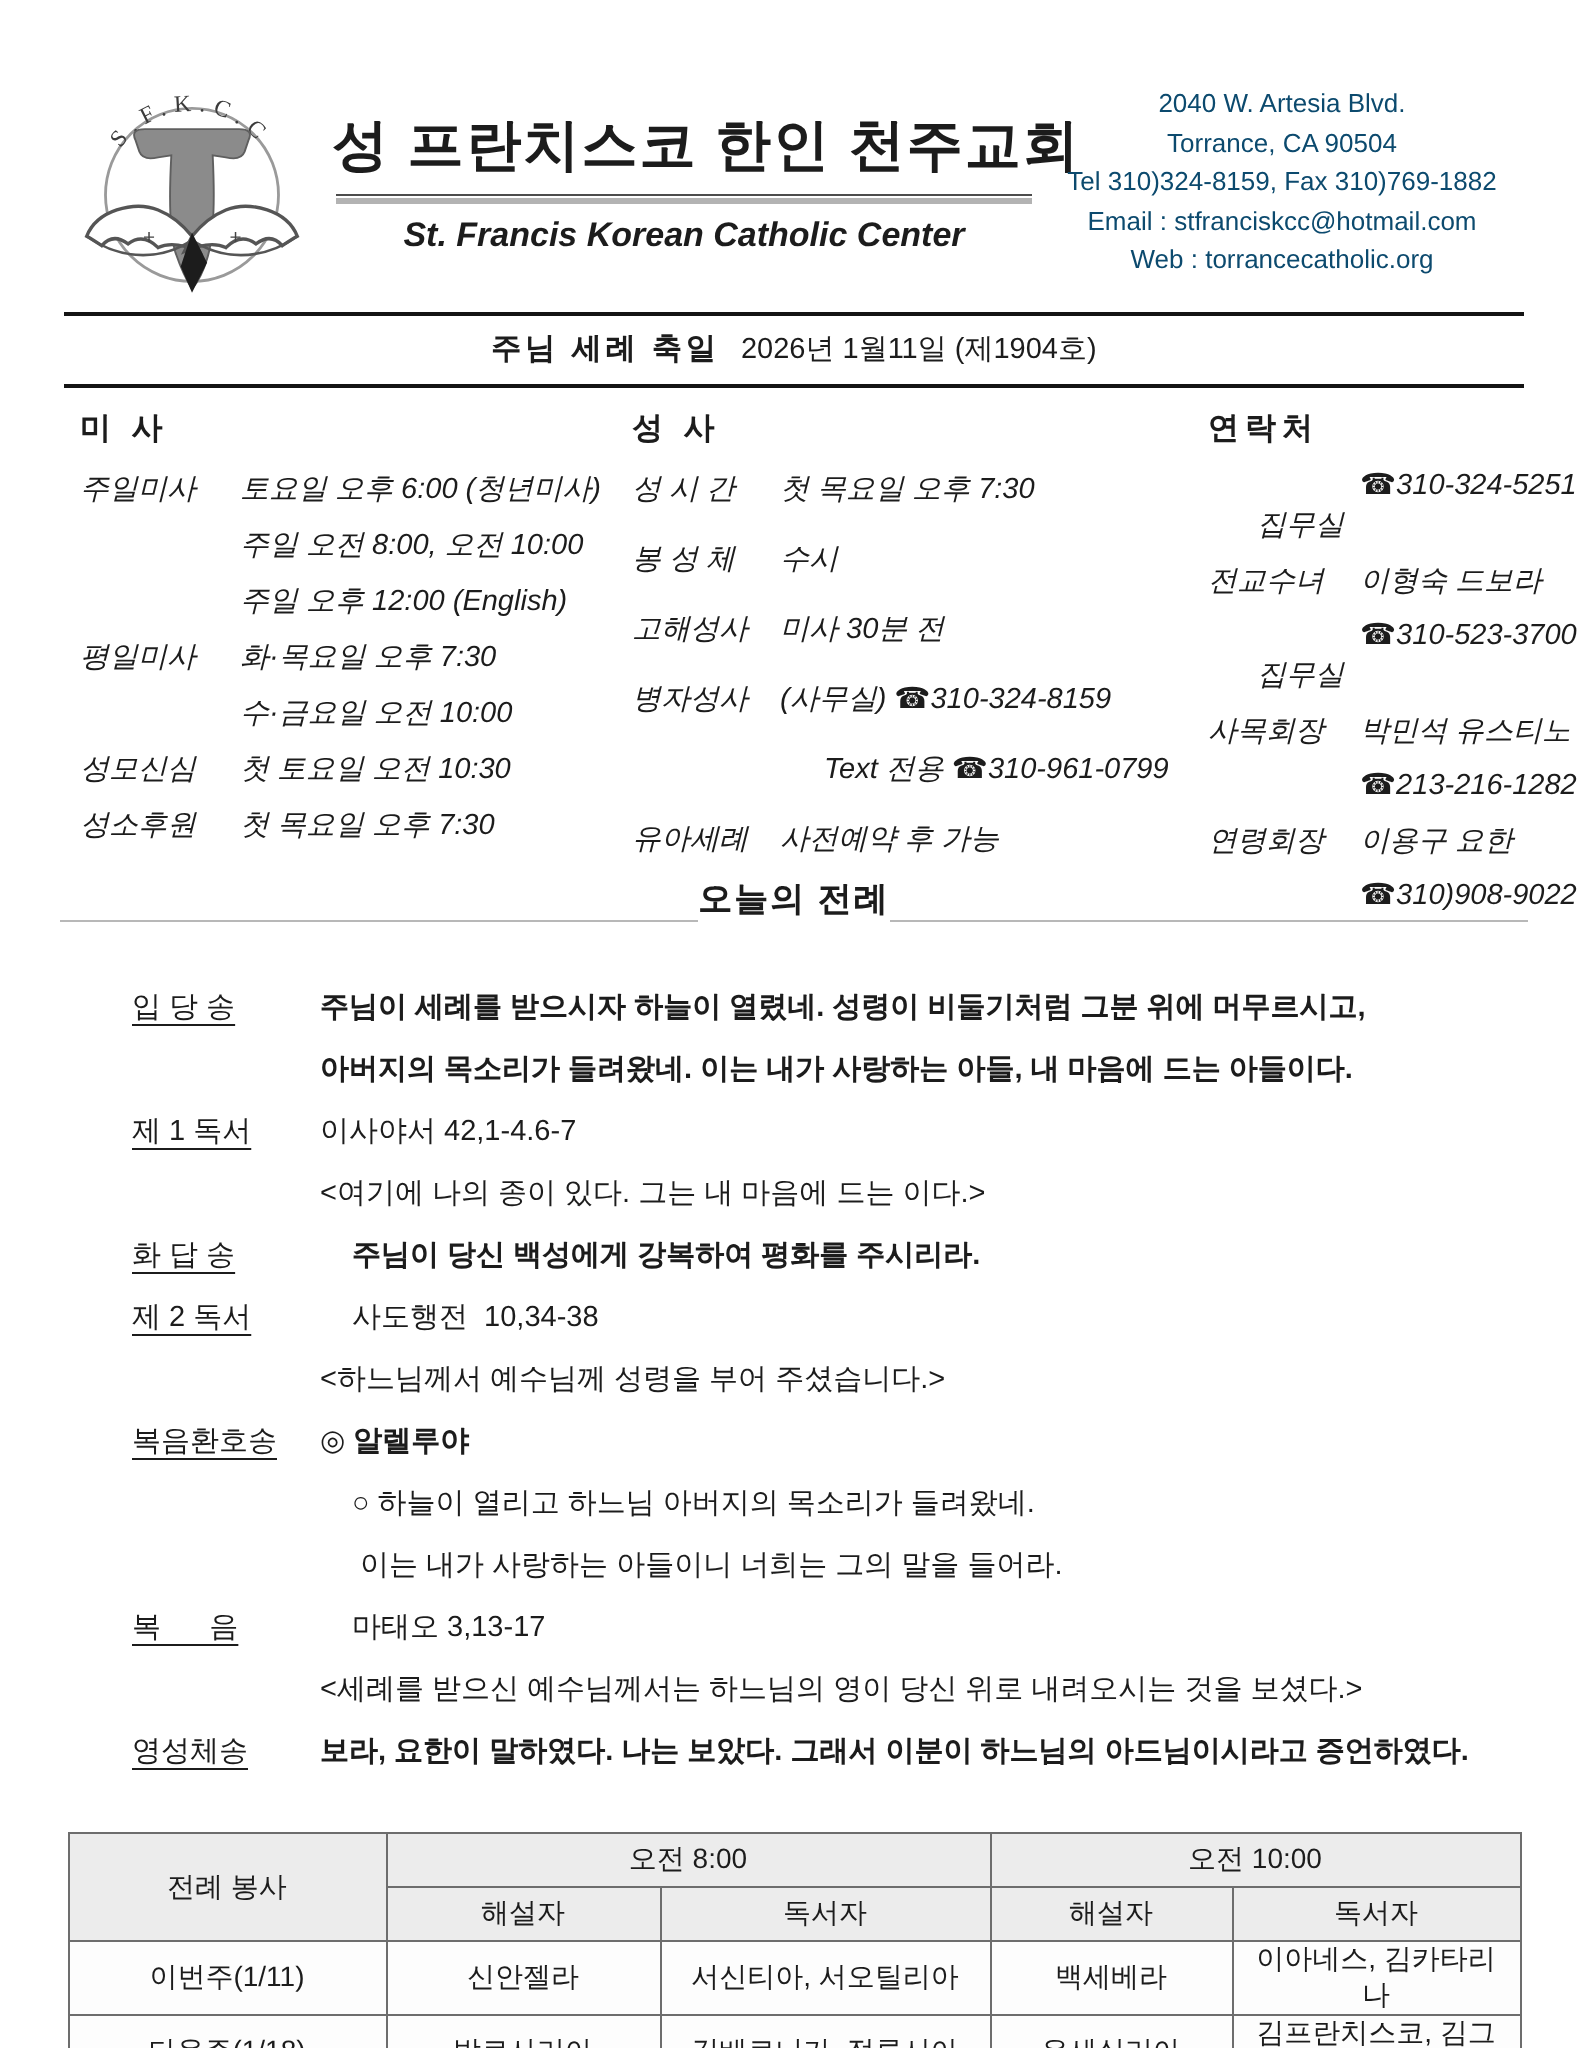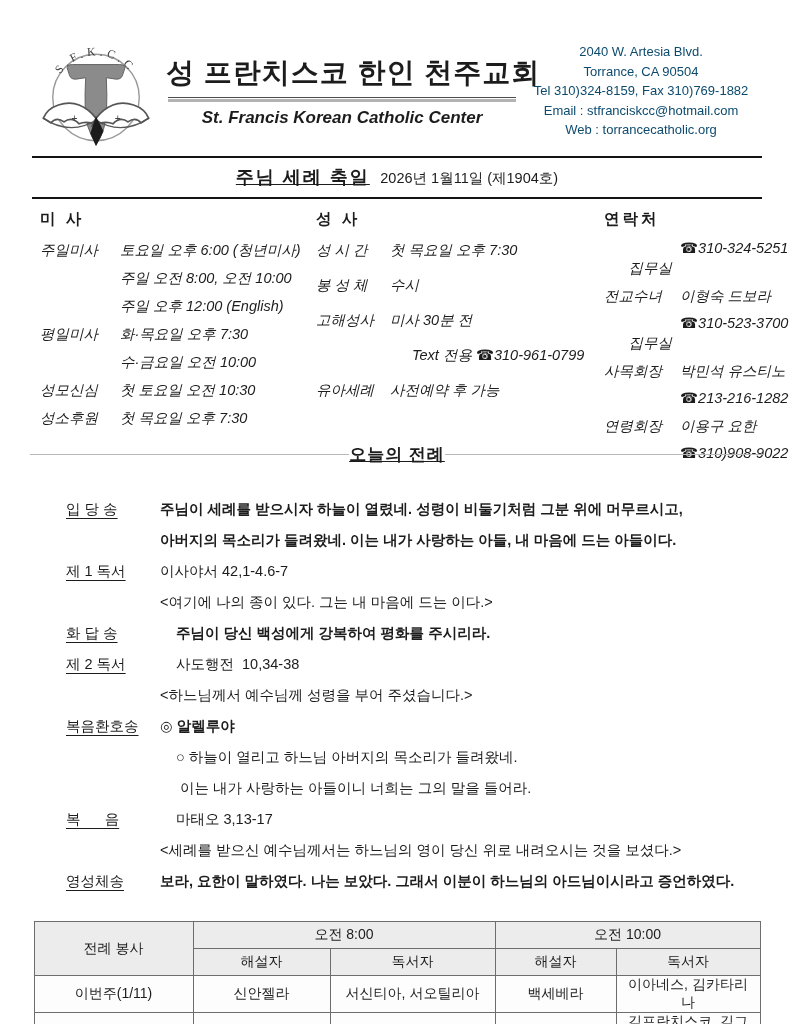--- a/index.html
+++ b/index.html
@@ -21,7 +21,7 @@
   .hrule{border-top:2.5px solid #141414;margin:0 2px;}
   .hrule.top{margin-top:4px;}
   .feast-line{text-align:center;padding:7px 0 8px 0;}
-  .feast{font-size:18px;font-weight:bold;letter-spacing:2px;text-decoration:underline;}
+  .feast{font-size:15px;font-weight:bold;letter-spacing:2px;}
   .date{font-size:14.5px;margin-left:6px;}
   
   .info-cols{display:flex;margin-top:10px;height:222px;}

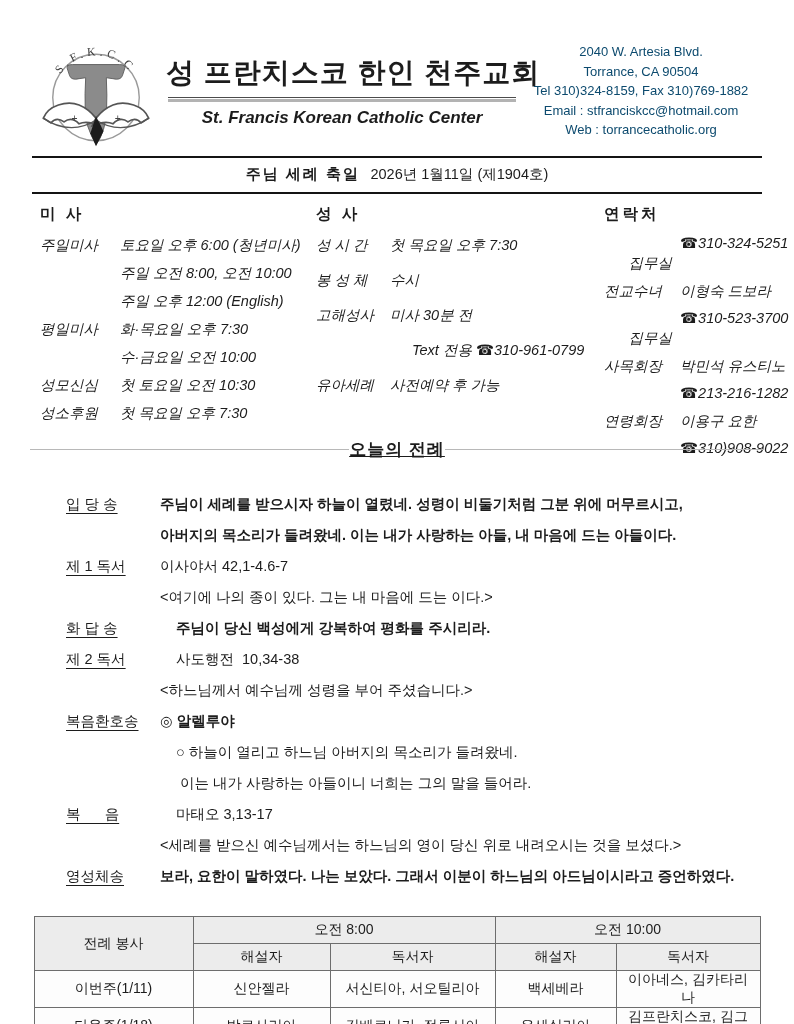--- a/index.html
+++ b/index.html
@@ -163,6 +163,10 @@
       <div class="irow">
           <span class="ilabel">고해성사</span>
           <span class="ival">미사 30분 전</span>
+        </div>
+      <div class="irow">
+          <span class="ilabel">병자성사</span>
+          <span class="ival">(사무실) ☎310-324-8159</span>
         </div>
       <div class="irow">
           <span class="ilabel"></span>

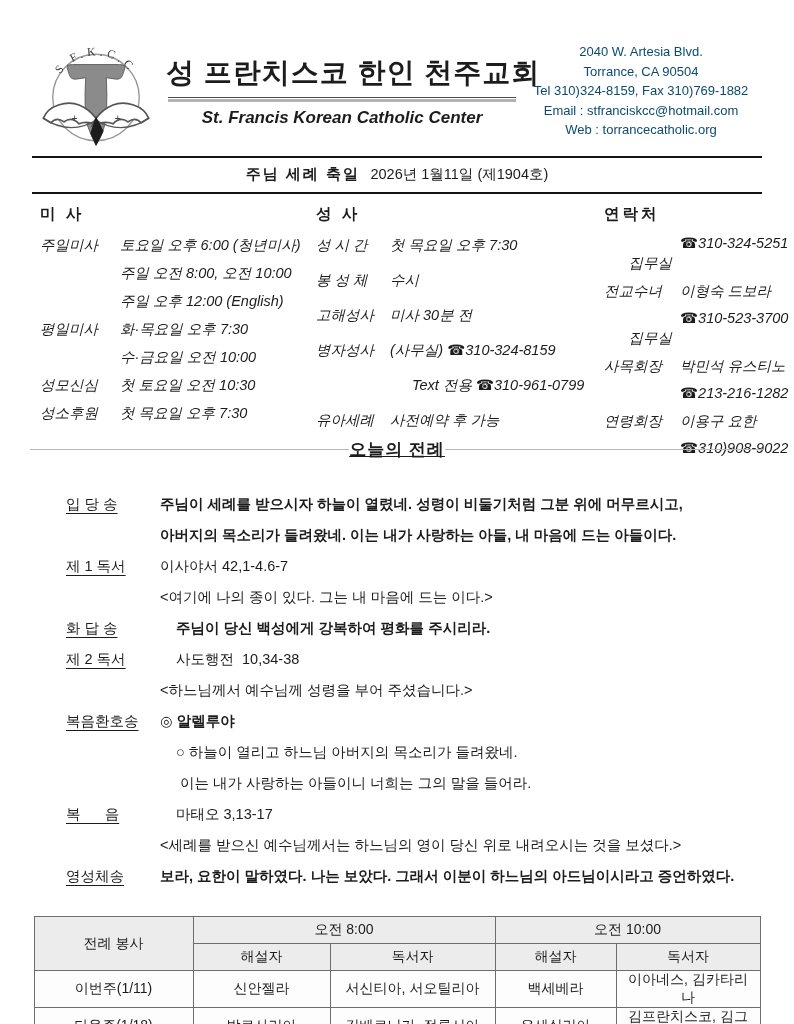--- a/index.html
+++ b/index.html
@@ -44,7 +44,7 @@
   .ival{white-space:pre;}
   .ival.ind{padding-left:22px;}
   
-  .section-divider{display:flex;align-items:center;margin:12px 0 0 0;text-decoration:underline;}
+  .section-divider{display:flex;align-items:flex-end;margin:12px 0 0 0;}
   .sd-line{flex:1;border-top:1px solid #b8b8b8;}
   .stitle{font-size:17px;font-weight:bold;letter-spacing:1px;}
   

